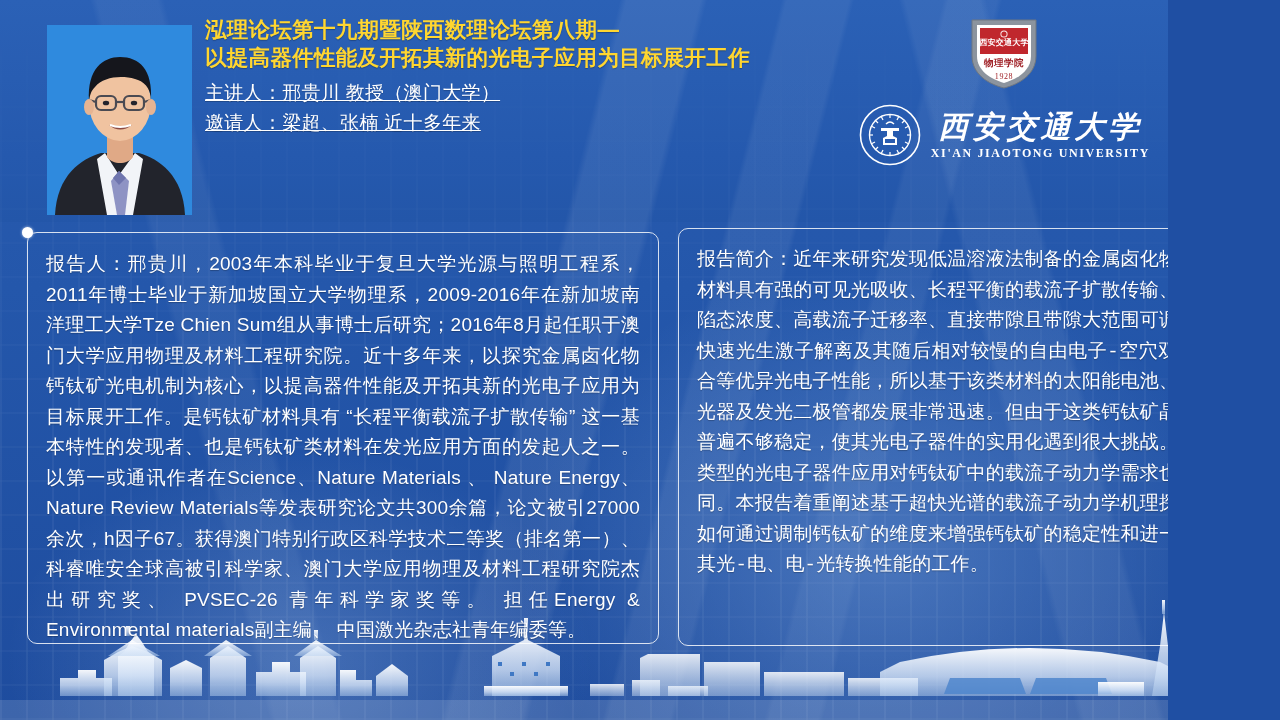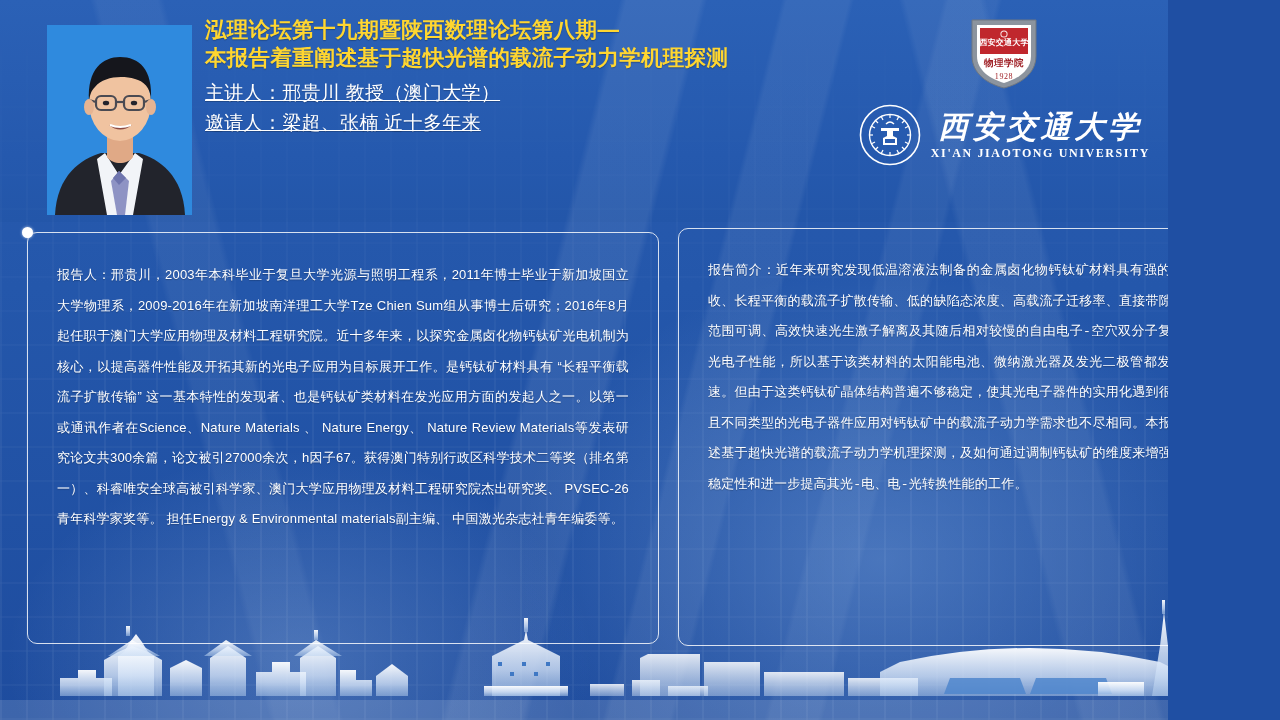--- a/index.html
+++ b/index.html
@@ -225,7 +225,7 @@
   <div class="header-text">
     <div class="title">
       <span class="l1">泓理论坛第十九期暨陕西数理论坛第八期—</span>
-      <span class="l2">本报告着重阐述基于超快光谱的载流子动力学机理探测</span>
+      <span class="l2">以提高器件性能及开拓其新的光电子应用为目标展开工作</span>
     </div>
     <div class="info-line">主讲人：邢贵川  教授（澳门大学）</div>
     <div class="info-line">邀请人：梁超、张楠 近十多年来</div>

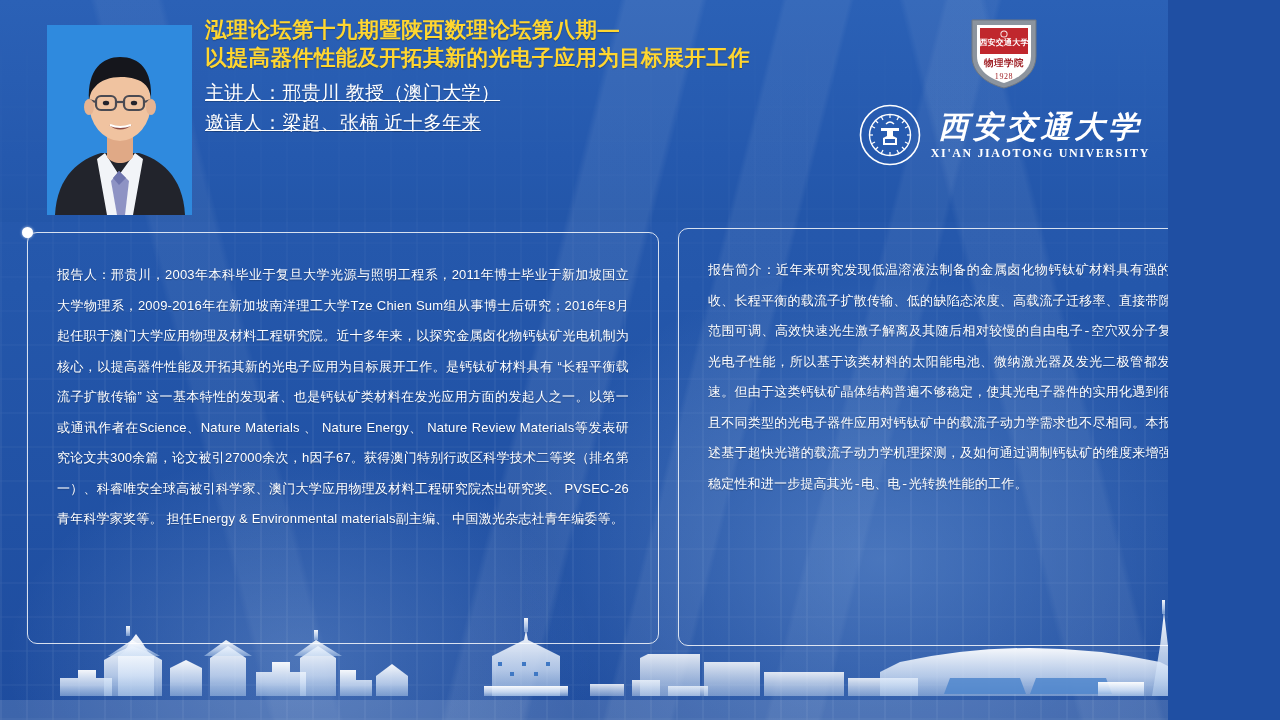--- a/index.html
+++ b/index.html
@@ -89,8 +89,8 @@
     color:#ffffff;
   }
   .panel p{
-    margin:15px;
-    font-size:13px;
+    margin:4px;
+    font-size:19px;
     line-height:30.5px;
     text-align:justify;
     text-justify:inter-ideograph;

